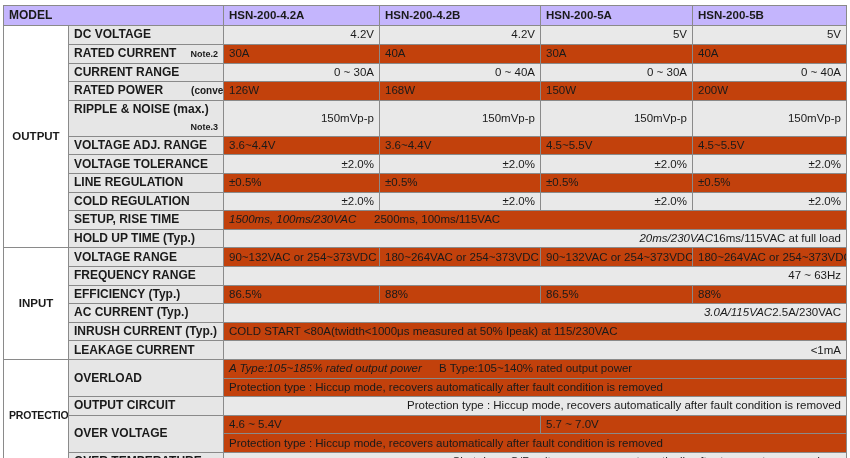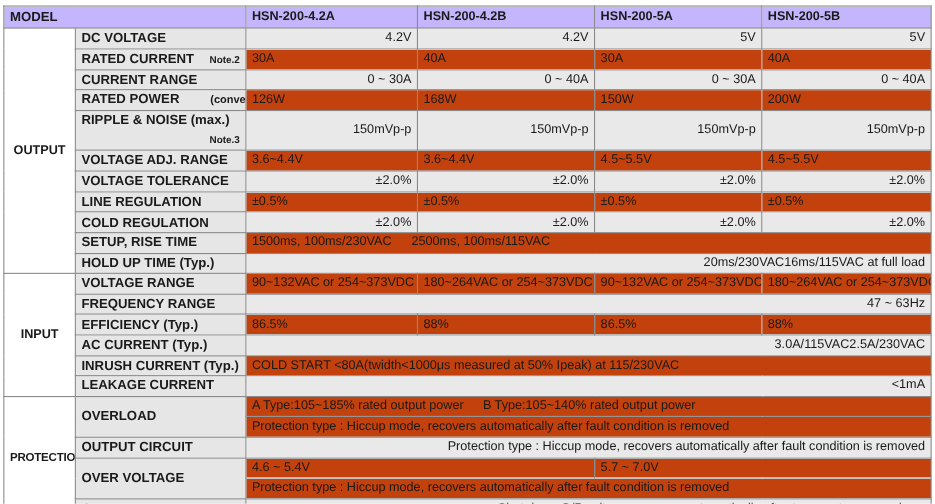--- a/index.html
+++ b/index.html
@@ -36,7 +36,7 @@
   tr.hdr td.model { font-size: 12px; }
   tr.w td.val { background: #c2410c; }
   tr.g td.val { background: #e9e9e9; text-align: right; }
-  .sp { display: inline-block; }
+  .sp { display: inline-block; font-style: italic; }
 </style>
 </head>
 <body>

